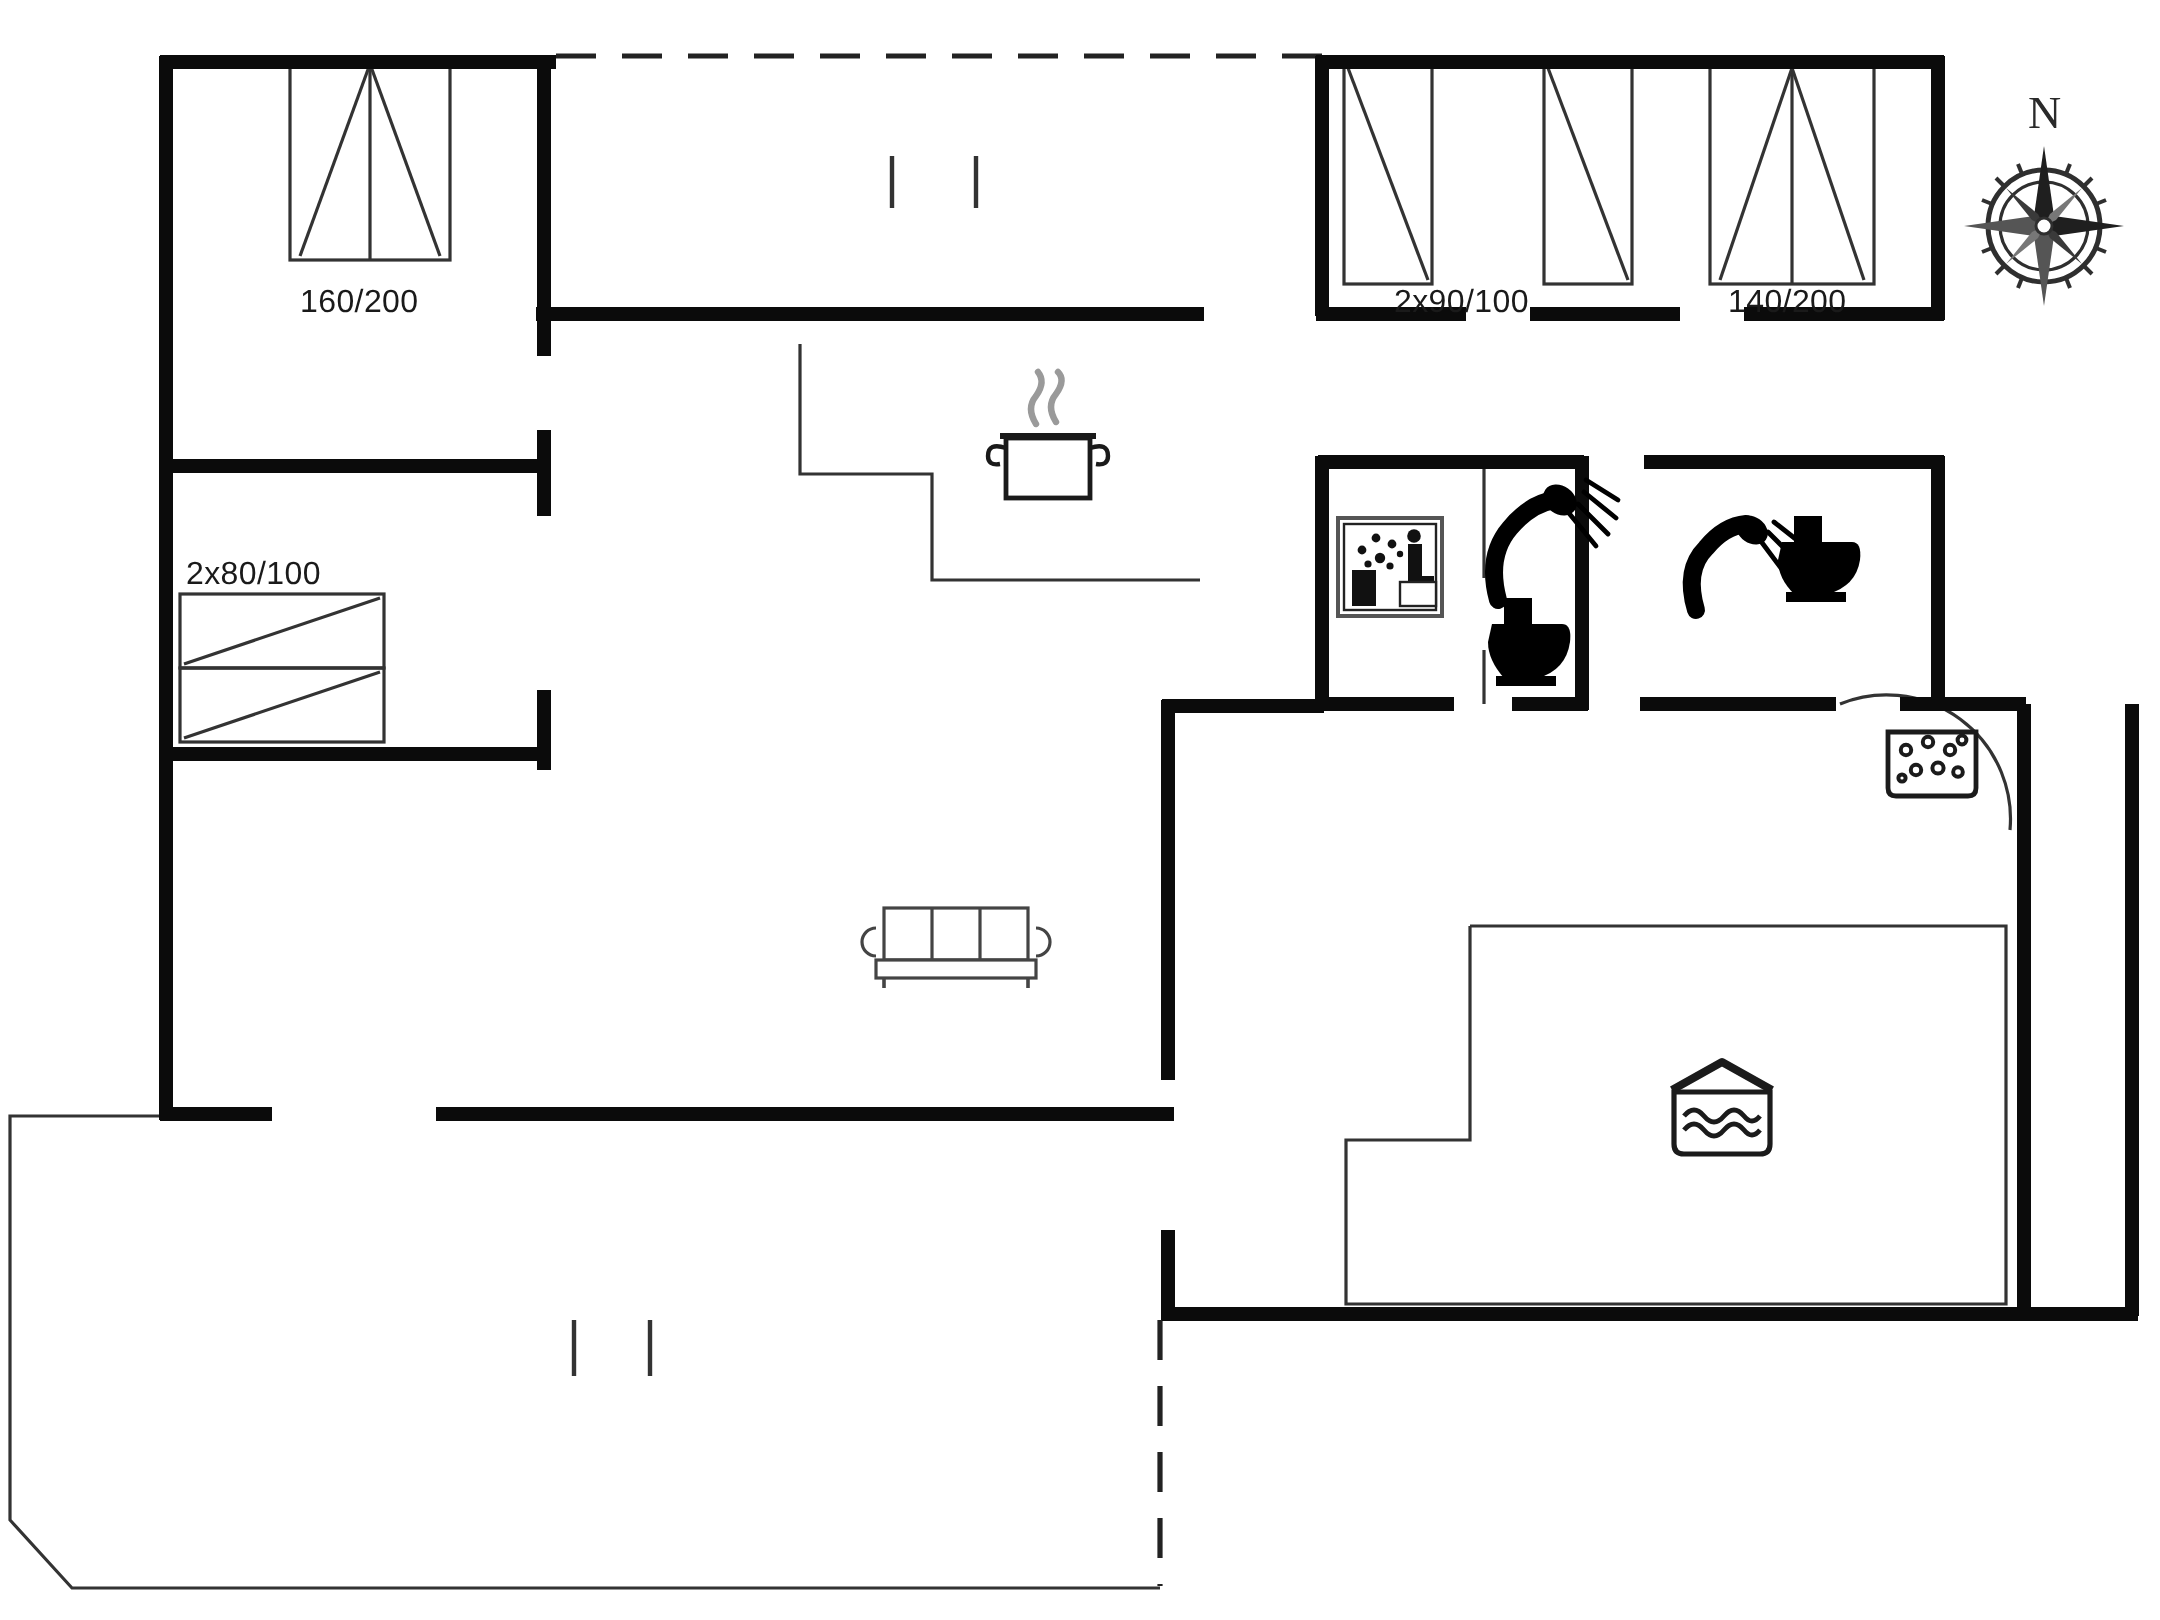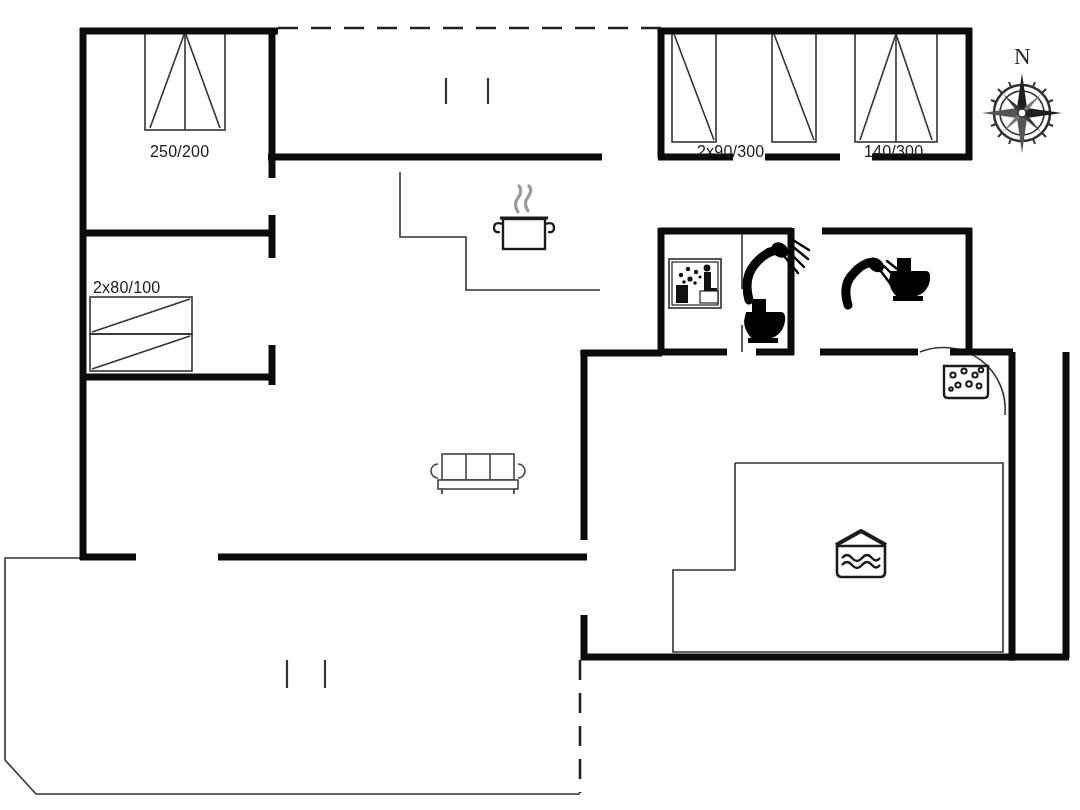--- a/index.html
+++ b/index.html
@@ -287,7 +287,7 @@
 
   <div class="compass-label" style="left:1014px; top:44px;">N</div>
 
-  <div class="lbl" style="left:150px; top:143px;">250/200</div>
+  <div class="lbl" style="left:150px; top:143px;">160/200</div>
 
   <div class="lbl" style="left:697px; top:143px;">2x90/300</div>
 

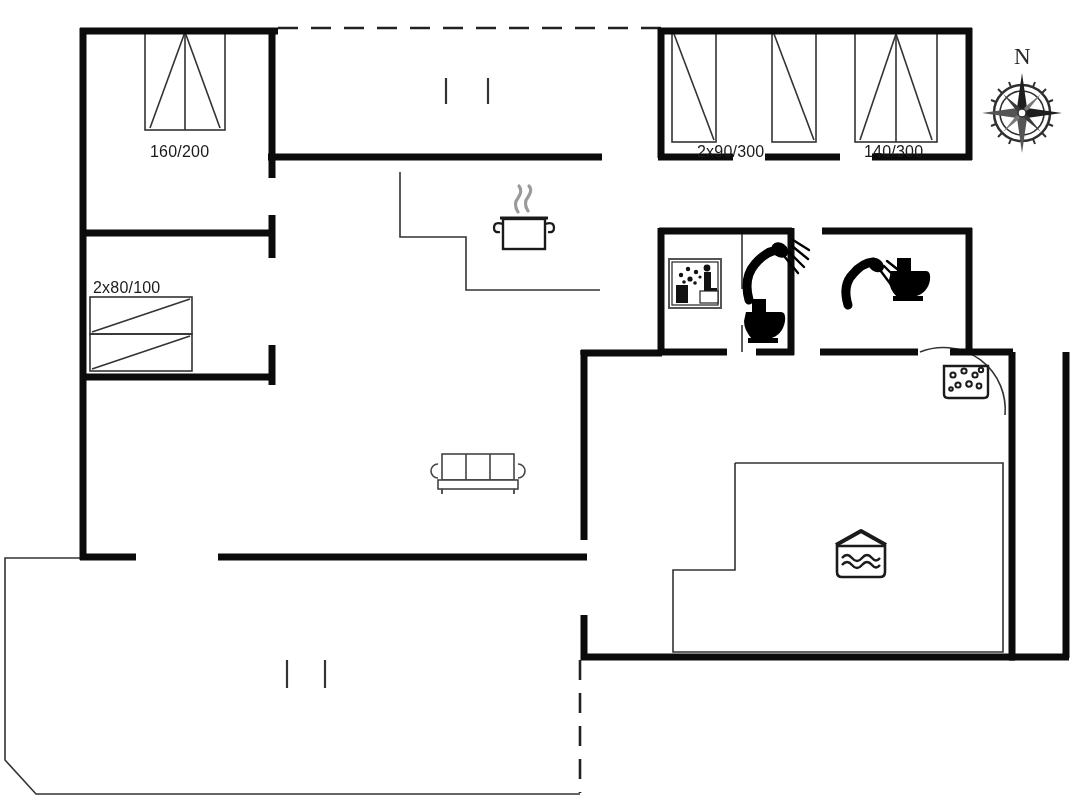--- a/index.html
+++ b/index.html
@@ -289,7 +289,7 @@
 
   <div class="lbl" style="left:150px; top:143px;">160/200</div>
 
-  <div class="lbl" style="left:697px; top:143px;">2x90/300</div>
+  <div class="lbl" style="left:697px; top:143px;">2x90/100</div>
 
   <div class="lbl" style="left:864px; top:143px;">140/300</div>
 

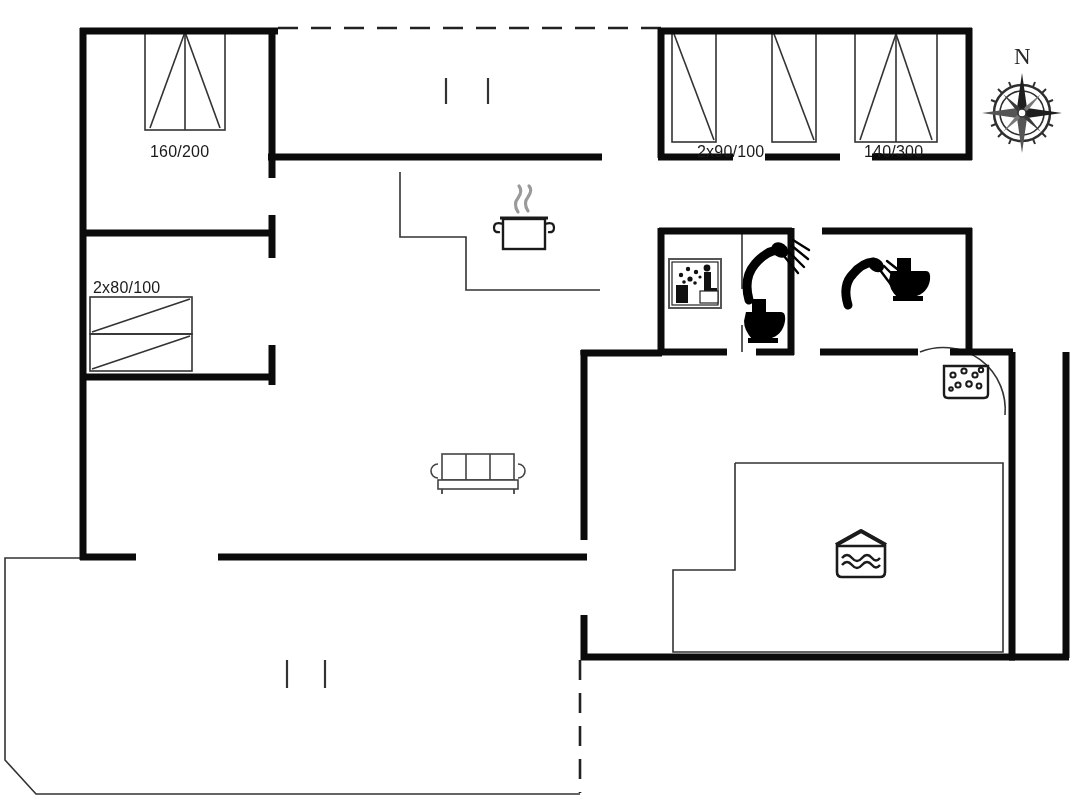--- a/index.html
+++ b/index.html
@@ -291,7 +291,7 @@
 
   <div class="lbl" style="left:697px; top:143px;">2x90/100</div>
 
-  <div class="lbl" style="left:864px; top:143px;">140/300</div>
+  <div class="lbl" style="left:864px; top:143px;">140/200</div>
 
   <div class="lbl" style="left:93px; top:279px;">2x80/100</div>
 

